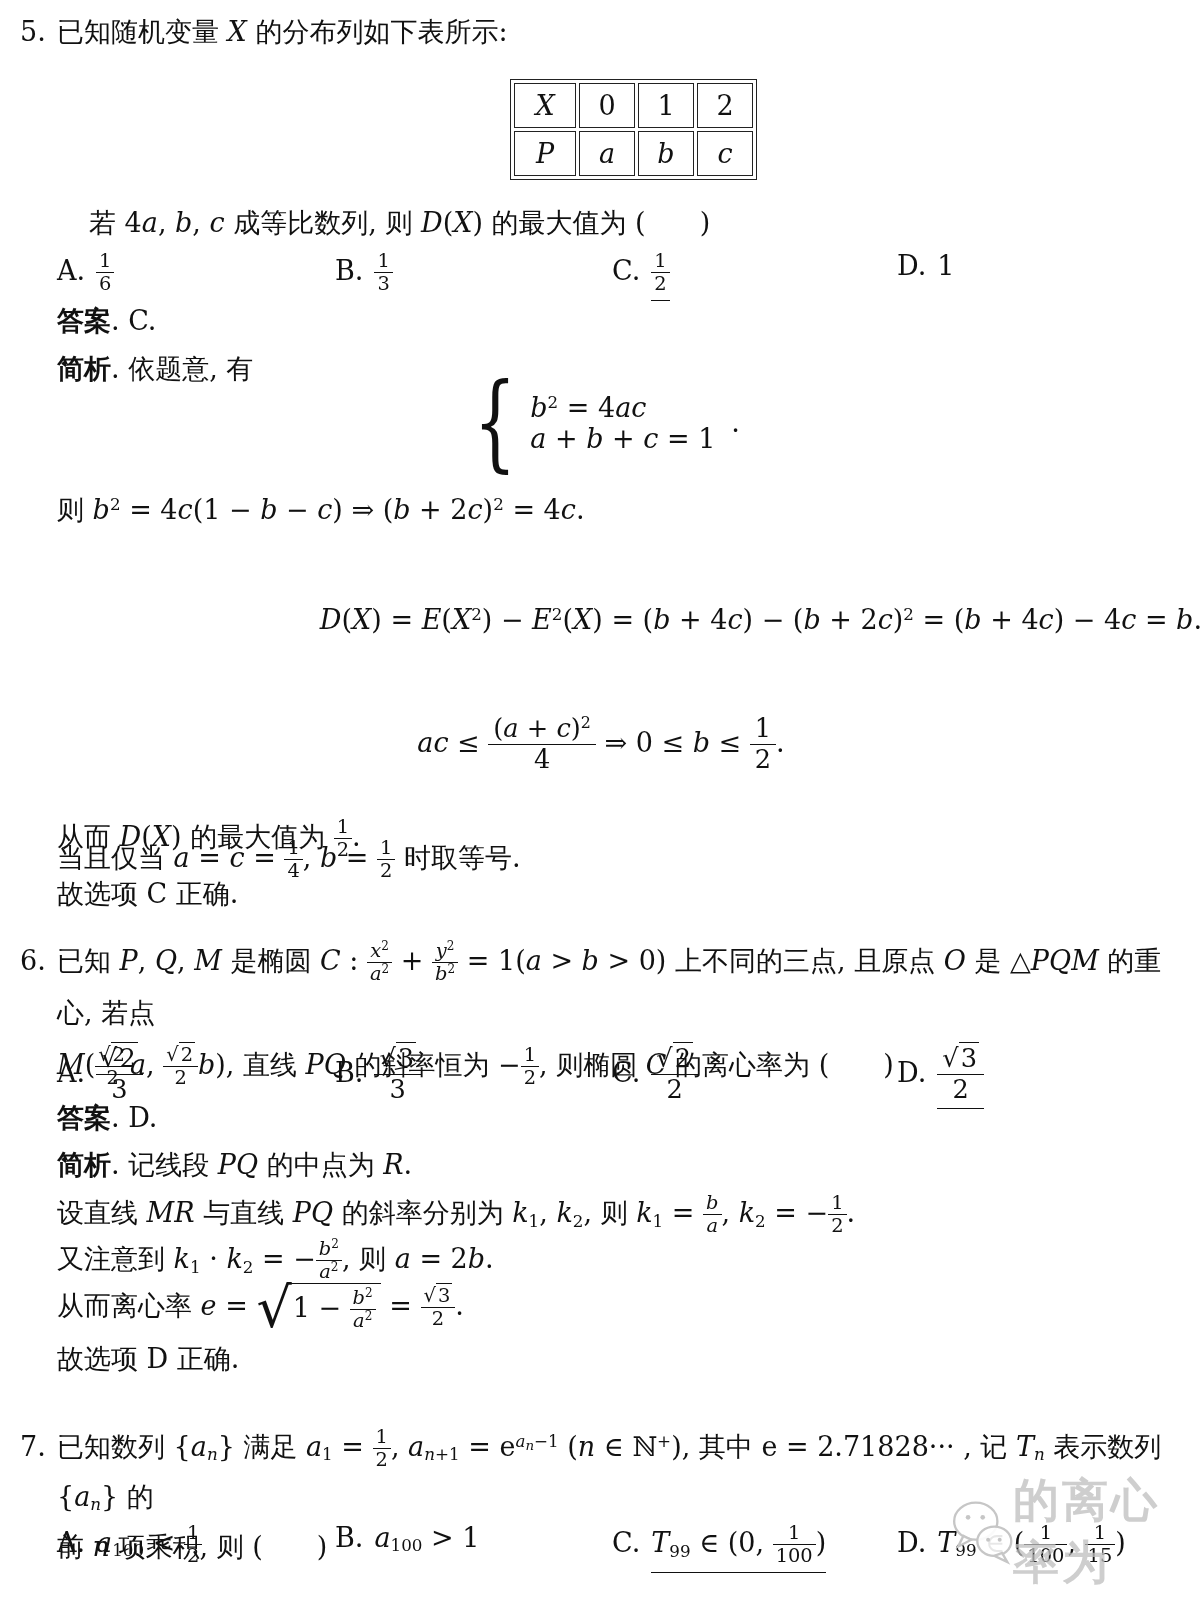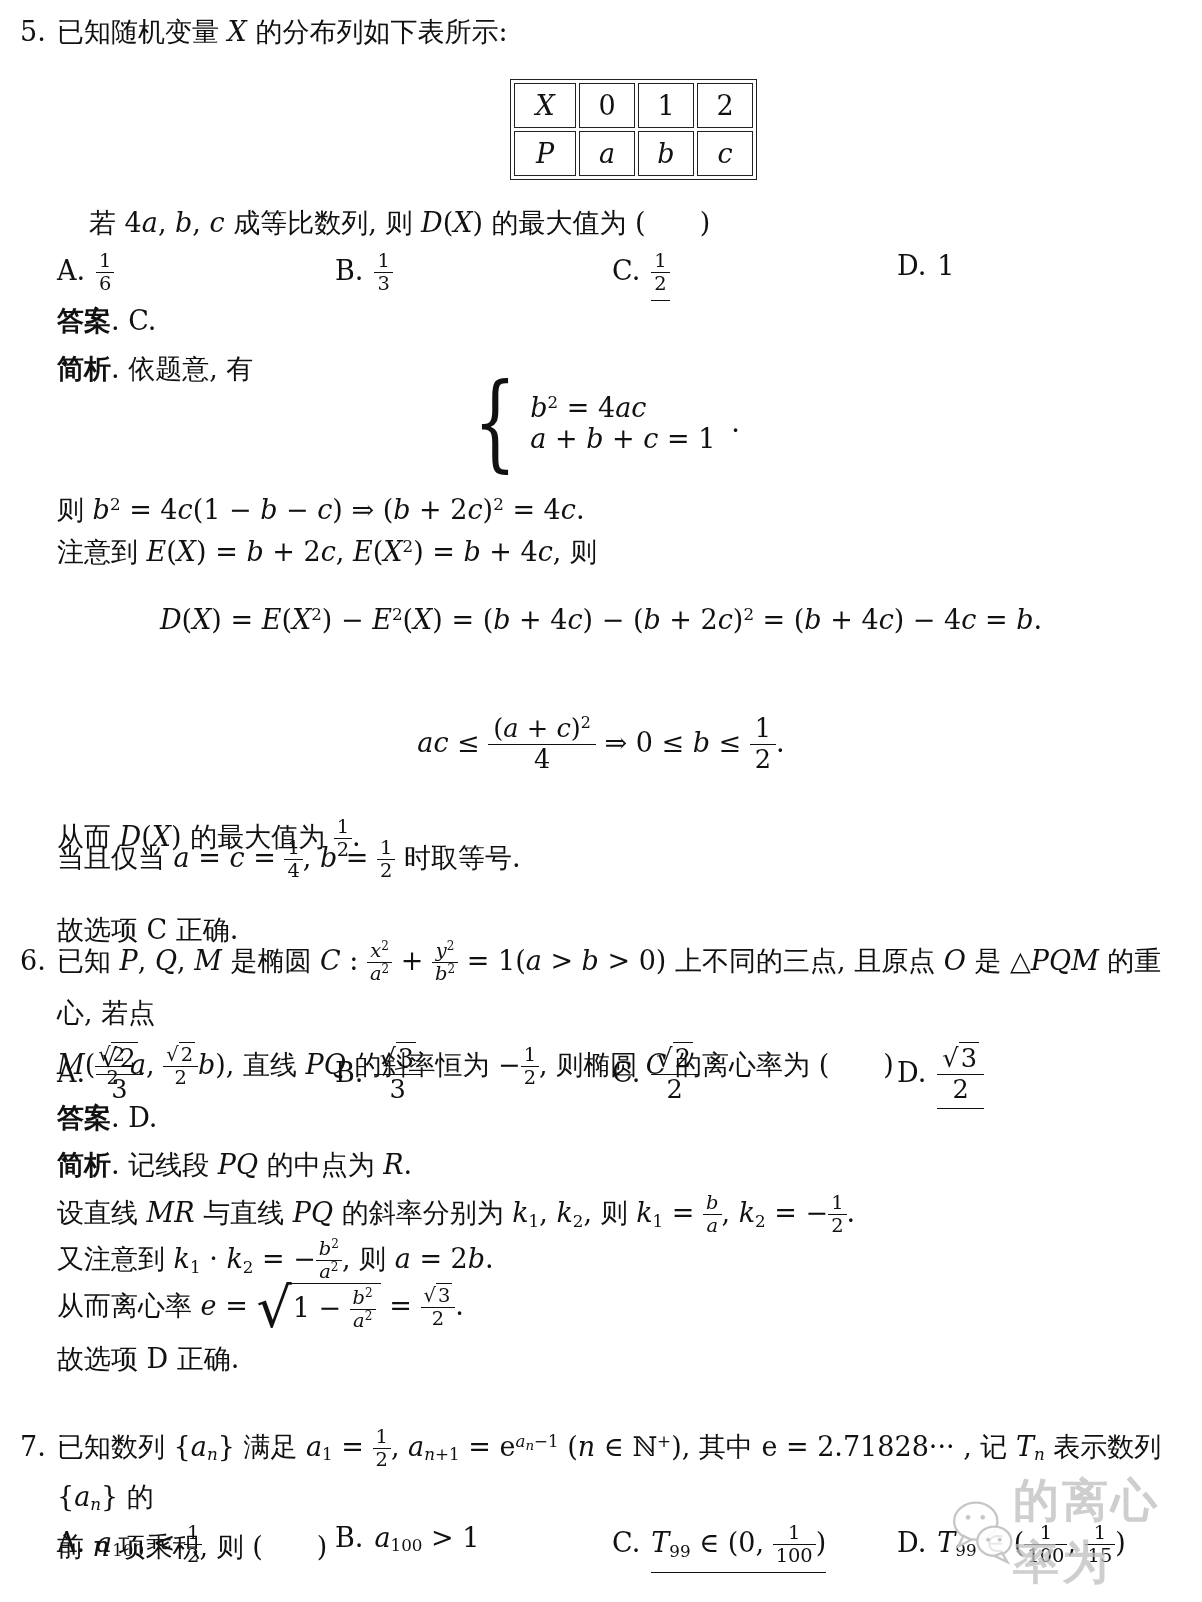--- a/index.html
+++ b/index.html
@@ -101,7 +101,6 @@
   </div>
 
   <div class="ln" style="top:492px;">则 <i>b</i><sup>2</sup> = 4<i>c</i>(1 − <i>b</i> − <i>c</i>) ⇒ (<i>b</i> + 2<i>c</i>)<sup>2</sup> = 4<i>c</i>.</div>
-  <div class="ln" style="top:534px;">注意到 <i>E</i>(<i>X</i>) = <i>b</i> + 2<i>c</i>, <i>E</i>(<i>X</i><sup>2</sup>) = <i>b</i> + 4<i>c</i>, 则</div>
   <div class="disp" style="top:604px;"><i>D</i>(<i>X</i>) = <i>E</i>(<i>X</i><sup>2</sup>) − <i>E</i><sup>2</sup>(<i>X</i>) = (<i>b</i> + 4<i>c</i>) − (<i>b</i> + 2<i>c</i>)<sup>2</sup> = (<i>b</i> + 4<i>c</i>) − 4<i>c</i> = <i>b</i>.</div>
   <div class="disp" style="top:714px;"><i>ac</i> ≤ <span class="fr big"><span>(<i>a</i> + <i>c</i>)<sup>2</sup></span><span>4</span></span> ⇒ 0 ≤ <i>b</i> ≤ <span class="fr big"><span>1</span><span>2</span></span>.</div>
   <div class="ln" style="top:816px;">从而 <i>D</i>(<i>X</i>) 的最大值为 <span class="fr"><span>1</span><span>2</span></span>.</div>

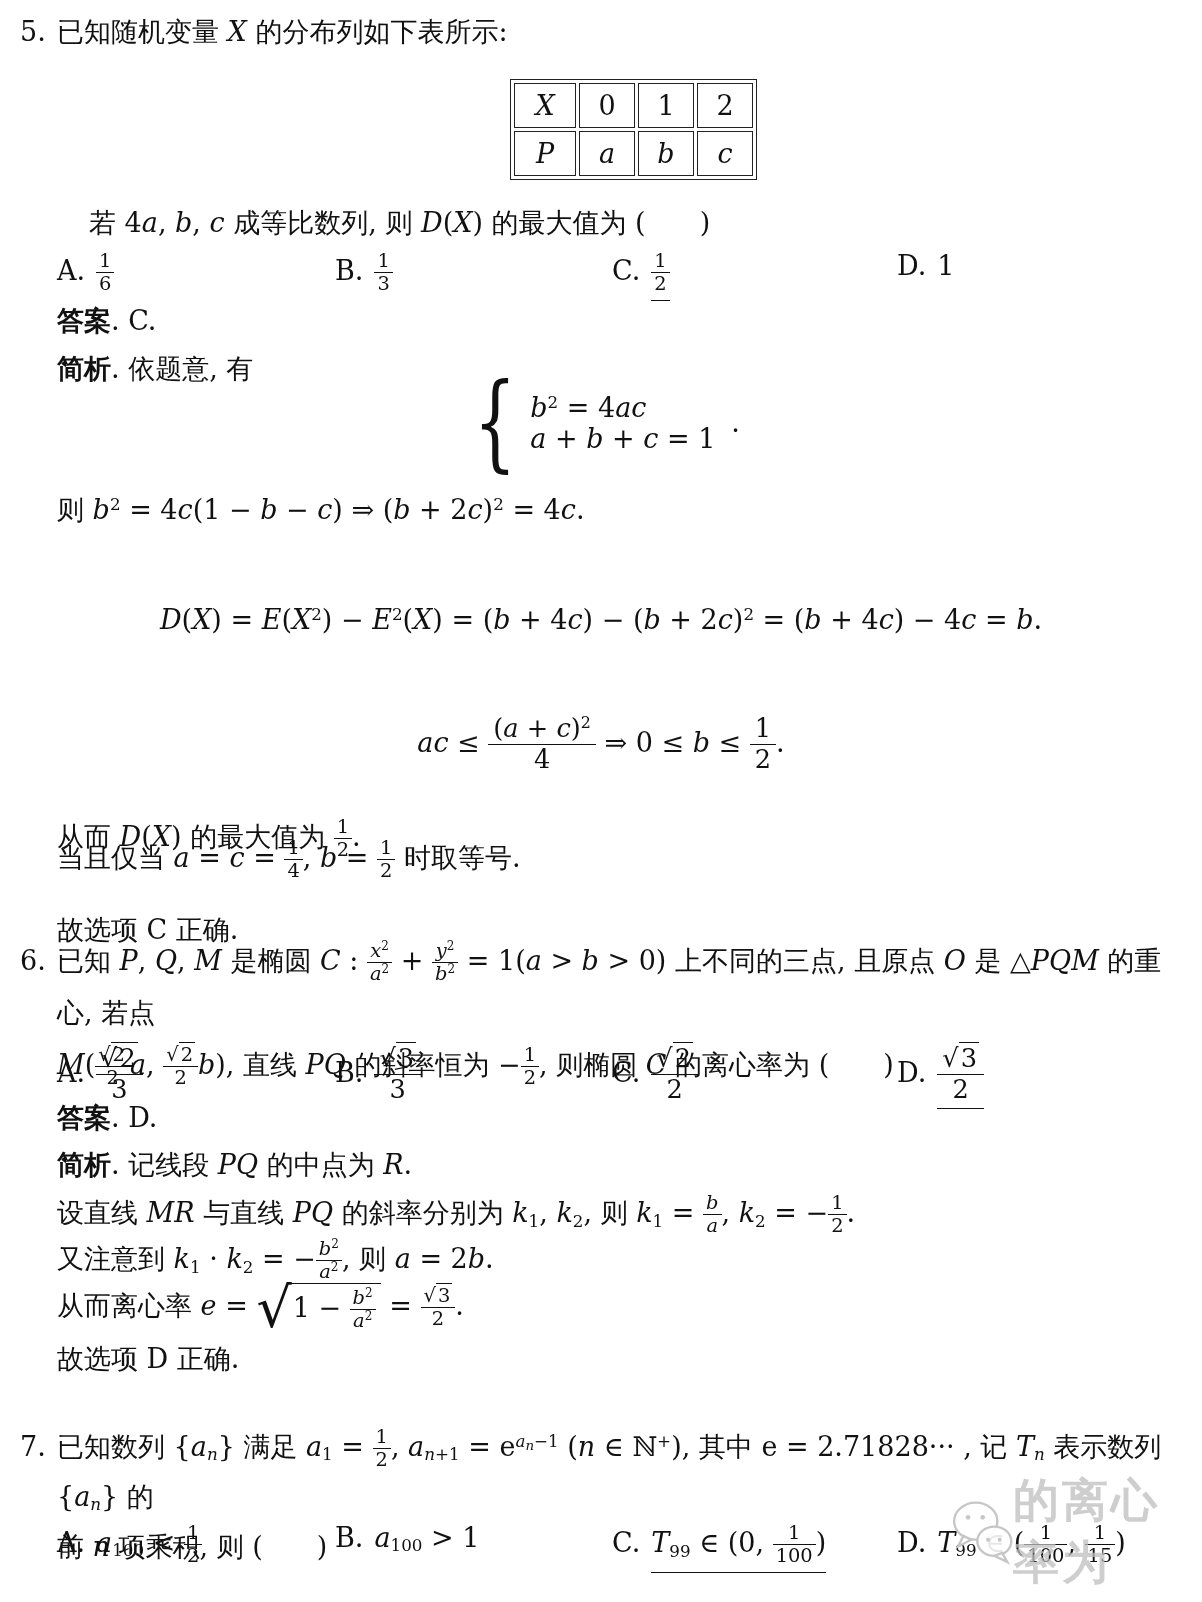--- a/index.html
+++ b/index.html
@@ -101,7 +101,7 @@
   </div>
 
   <div class="ln" style="top:492px;">则 <i>b</i><sup>2</sup> = 4<i>c</i>(1 − <i>b</i> − <i>c</i>) ⇒ (<i>b</i> + 2<i>c</i>)<sup>2</sup> = 4<i>c</i>.</div>
-  <div class="disp" style="top:604px;"><i>D</i>(<i>X</i>) = <i>E</i>(<i>X</i><sup>2</sup>) − <i>E</i><sup>2</sup>(<i>X</i>) = (<i>b</i> + 4<i>c</i>) − (<i>b</i> + 2<i>c</i>)<sup>2</sup> = (<i>b</i> + 4<i>c</i>) − 4<i>c</i> = <i>b</i>.</div>
+  <div class="disp" style="top:604px;text-align:right;"><i>D</i>(<i>X</i>) = <i>E</i>(<i>X</i><sup>2</sup>) − <i>E</i><sup>2</sup>(<i>X</i>) = (<i>b</i> + 4<i>c</i>) − (<i>b</i> + 2<i>c</i>)<sup>2</sup> = (<i>b</i> + 4<i>c</i>) − 4<i>c</i> = <i>b</i>.</div>
   <div class="disp" style="top:714px;"><i>ac</i> ≤ <span class="fr big"><span>(<i>a</i> + <i>c</i>)<sup>2</sup></span><span>4</span></span> ⇒ 0 ≤ <i>b</i> ≤ <span class="fr big"><span>1</span><span>2</span></span>.</div>
   <div class="ln" style="top:816px;">从而 <i>D</i>(<i>X</i>) 的最大值为 <span class="fr"><span>1</span><span>2</span></span>.</div>
   <div class="ln" style="top:837px;">当且仅当 <i>a</i> = <i>c</i> = <span class="fr"><span>1</span><span>4</span></span>, <i>b</i> = <span class="fr"><span>1</span><span>2</span></span> 时取等号.</div>

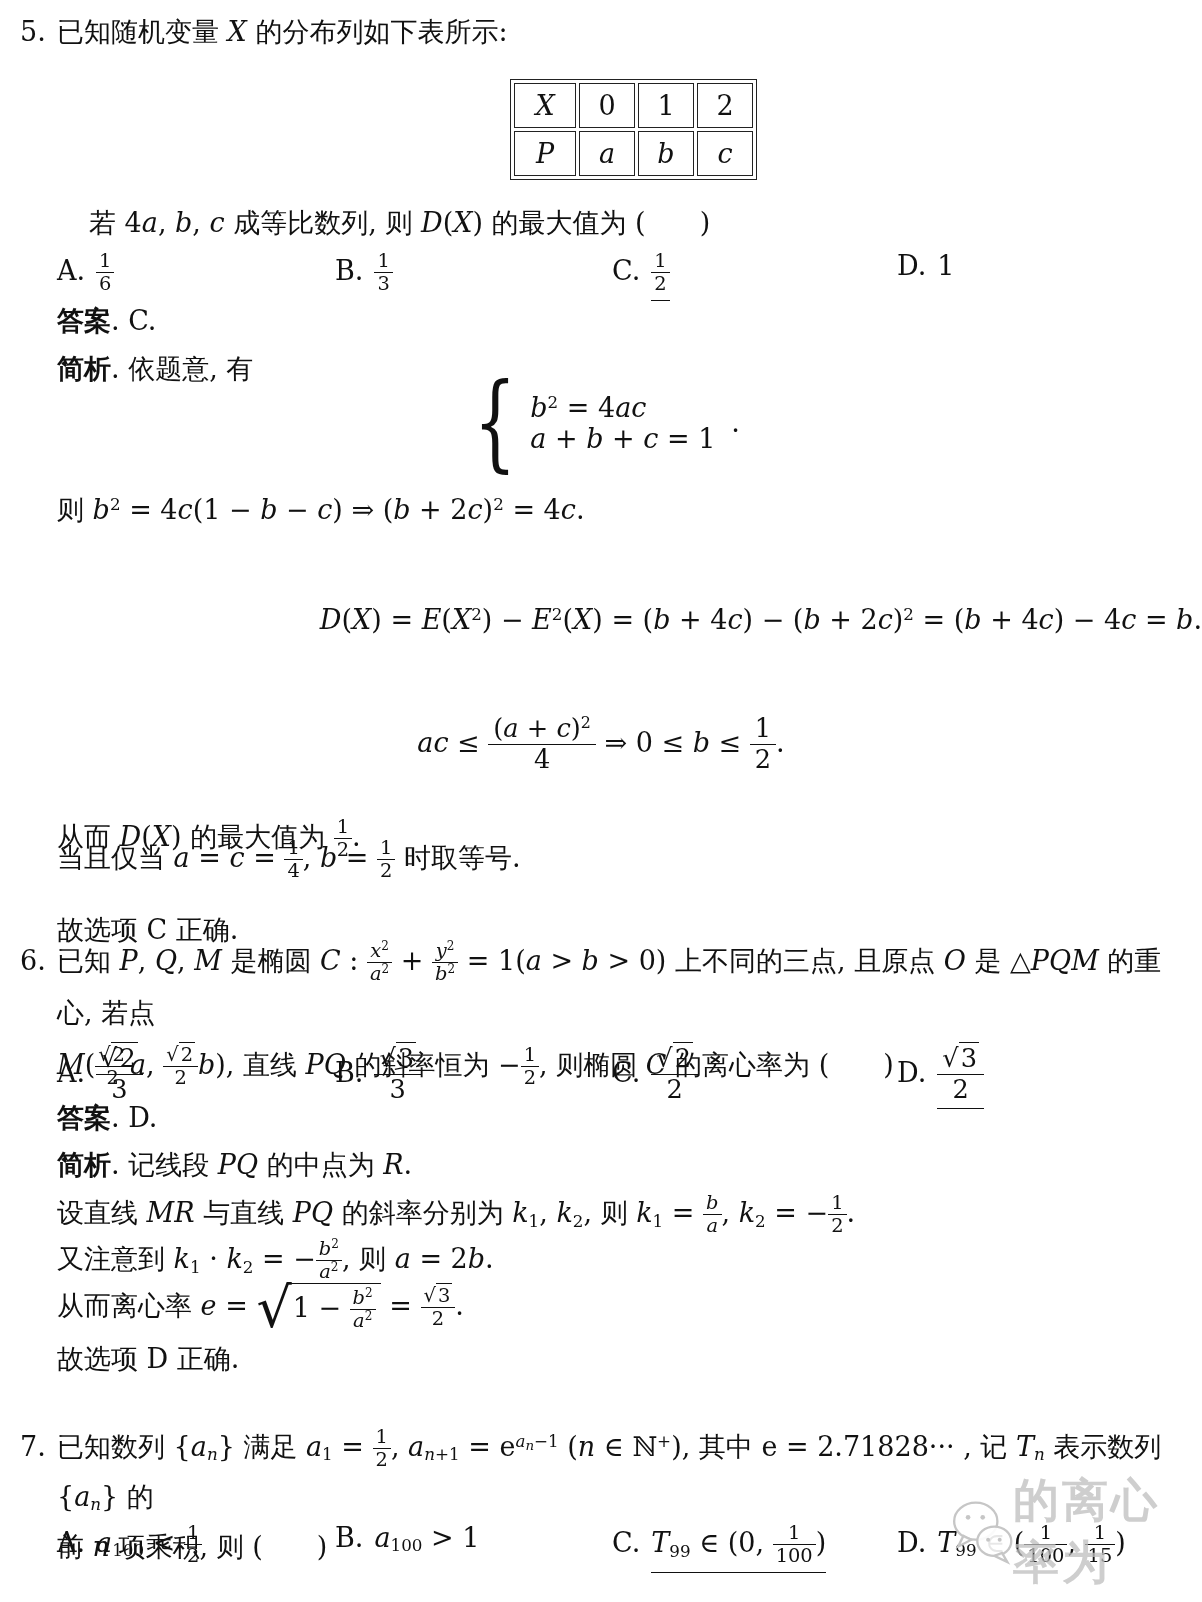--- a/index.html
+++ b/index.html
@@ -105,7 +105,7 @@
   <div class="disp" style="top:714px;"><i>ac</i> ≤ <span class="fr big"><span>(<i>a</i> + <i>c</i>)<sup>2</sup></span><span>4</span></span> ⇒ 0 ≤ <i>b</i> ≤ <span class="fr big"><span>1</span><span>2</span></span>.</div>
   <div class="ln" style="top:816px;">从而 <i>D</i>(<i>X</i>) 的最大值为 <span class="fr"><span>1</span><span>2</span></span>.</div>
   <div class="ln" style="top:837px;">当且仅当 <i>a</i> = <i>c</i> = <span class="fr"><span>1</span><span>4</span></span>, <i>b</i> = <span class="fr"><span>1</span><span>2</span></span> 时取等号.</div>
-  <div class="ln" style="top:912px;">故选项 C 正确.</div>
+  <div class="ln" style="top:876px;">故选项 C 正确.</div>
 
   <div class="qstem" style="top:935px;">
     <span class="qnum">6.</span><span>已知 <i>P</i>, <i>Q</i>, <i>M</i> 是椭圆 <i>C</i> : <span class="fr"><span><i>x</i><sup>2</sup></span><span><i>a</i><sup>2</sup></span></span> + <span class="fr"><span><i>y</i><sup>2</sup></span><span><i>b</i><sup>2</sup></span></span> = 1(<i>a</i> &gt; <i>b</i> &gt; 0) 上不同的三点, 且原点 <i>O</i> 是 △<i>PQM</i> 的重心, 若点<br><i>M</i>(<span class="fr"><span><span class="sq">√<span class="sqb">2</span></span></span><span>2</span></span><i>a</i>, <span class="fr"><span><span class="sq">√<span class="sqb">2</span></span></span><span>2</span></span><i>b</i>), 直线 <i>PQ</i> 的斜率恒为 −<span class="fr"><span>1</span><span>2</span></span>, 则椭圆 <i>C</i> 的离心率为 (　　)</span>

